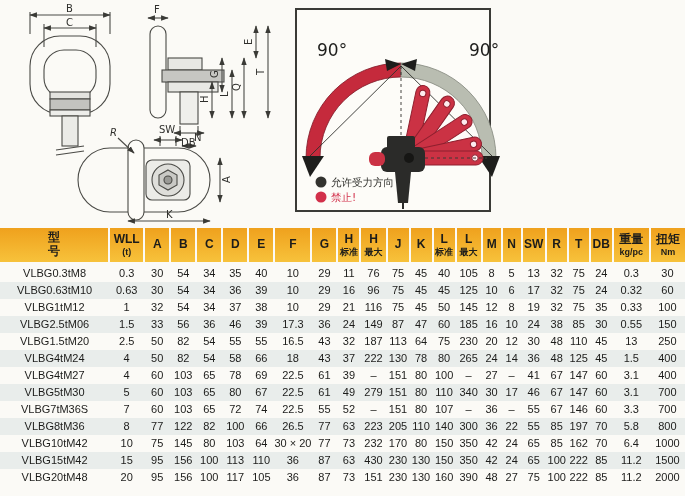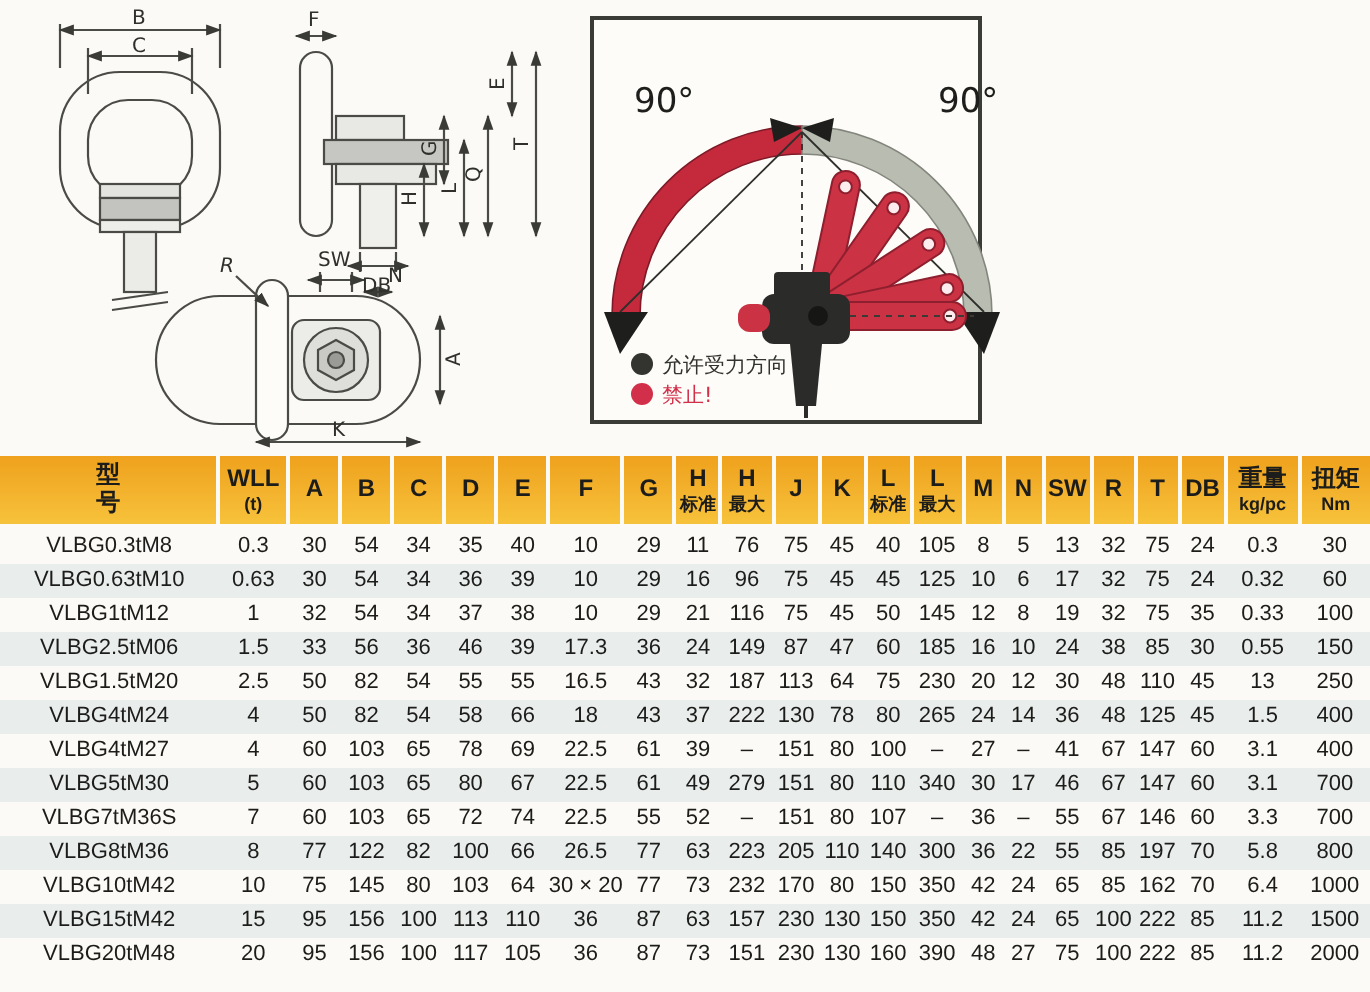--- a/index.html
+++ b/index.html
@@ -575,7 +575,7 @@
             <td class="col-F">36</td>
             <td class="col-G">87</td>
             <td class="col-H_std">63</td>
-            <td class="col-H_max">157</td>
+            <td class="col-H_max">430</td>
             <td class="col-J">230</td>
             <td class="col-K">130</td>
             <td class="col-L_std">150</td>

